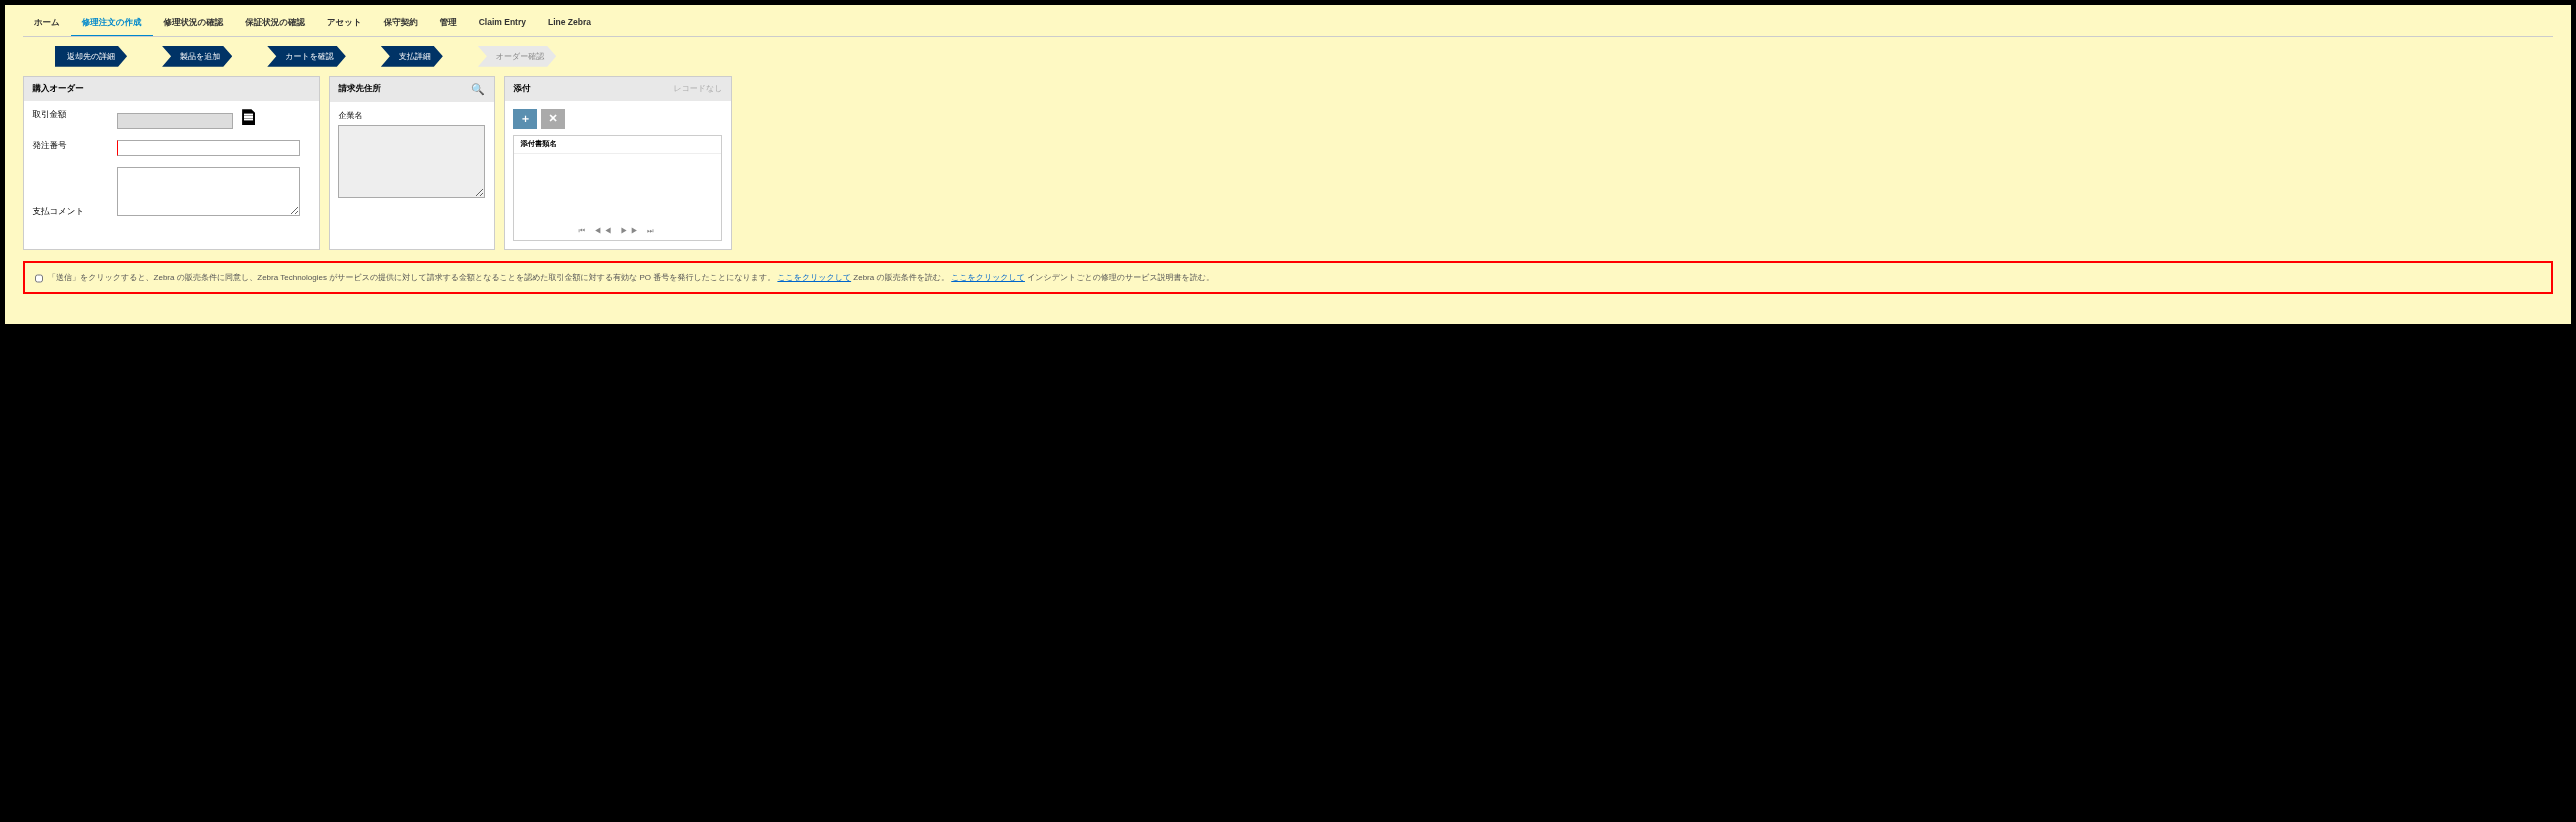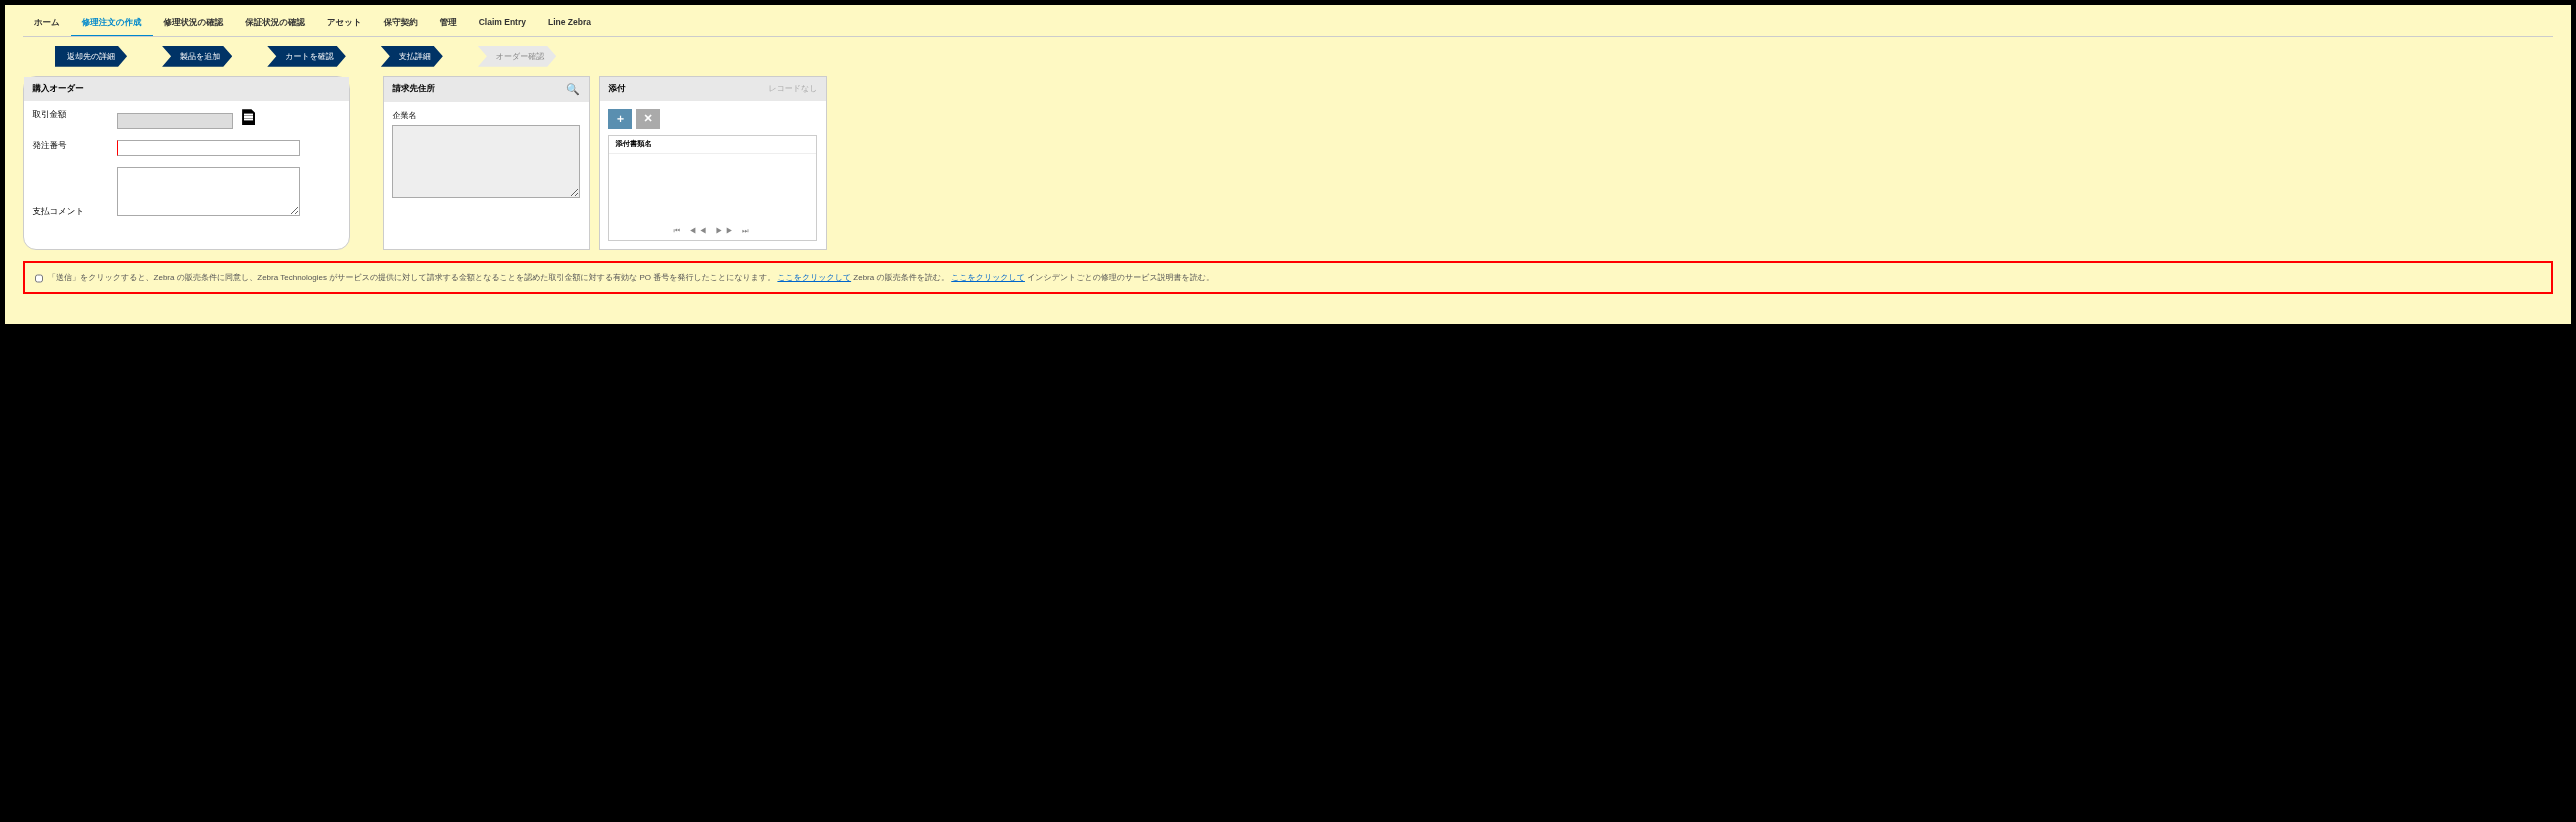--- a/index.html
+++ b/index.html
@@ -20,7 +20,7 @@
     .panel-header { background: #e8e8e8; padding: 6px 8.5px; font-size: 8.5px; font-weight: bold; display: flex; justify-content: space-between; align-items: center; }
     .panel-body { padding: 8.5px; }
     
-    .col-po { width: 327px; border-radius: 13px; }
+    .col-po { width: 297px; }
     .col-bill { width: 207px; margin-left: 24px; }
     .col-attach { width: 228px; }
     .col-actions { flex: 1; background: #e8e8e8; padding: 6px; border: 3.7px solid #ff0000; }

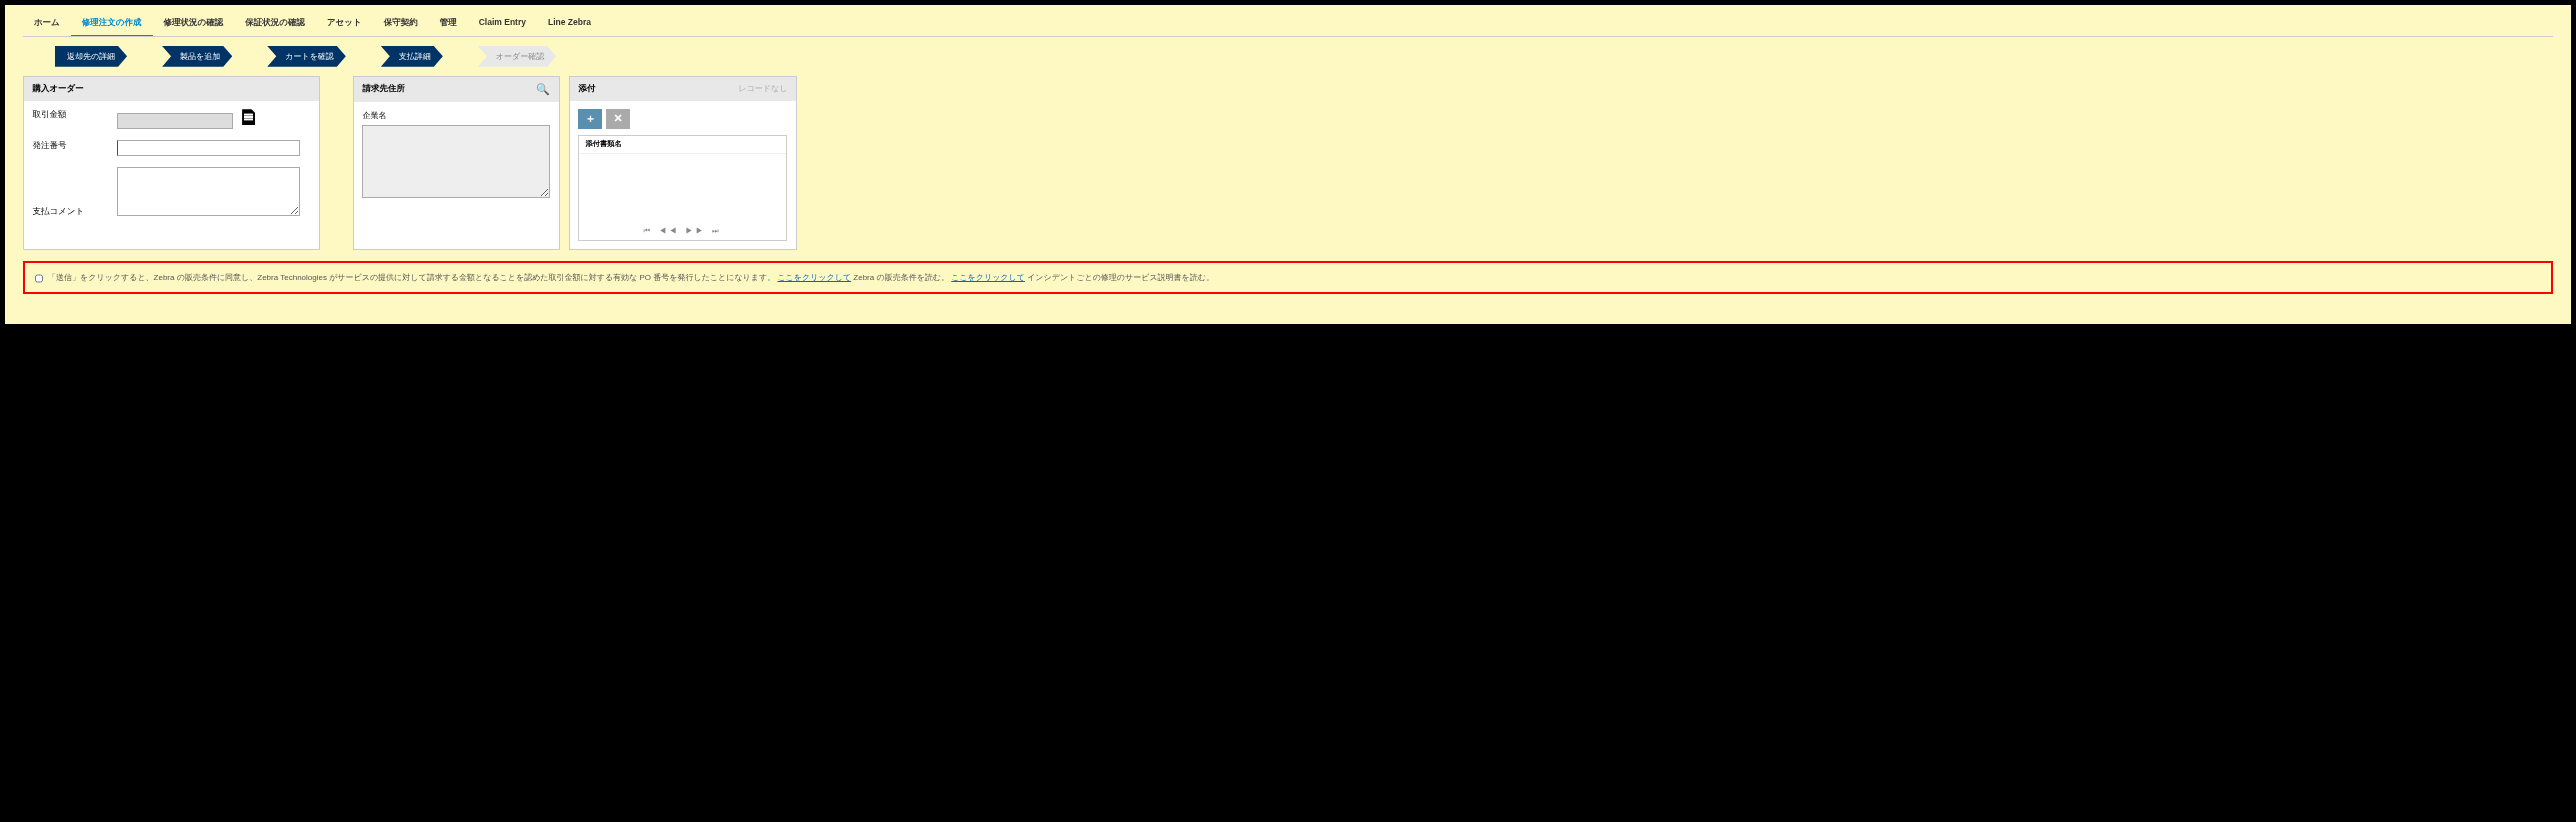--- a/index.html
+++ b/index.html
@@ -21,7 +21,7 @@
     .panel-body { padding: 8.5px; }
     
     .col-po { width: 297px; }
-    .col-bill { width: 207px; margin-left: 24px; }
+    .col-bill { width: 166px; }
     .col-attach { width: 228px; }
     .col-actions { flex: 1; background: #e8e8e8; padding: 6px; border: 3.7px solid #ff0000; }
     

